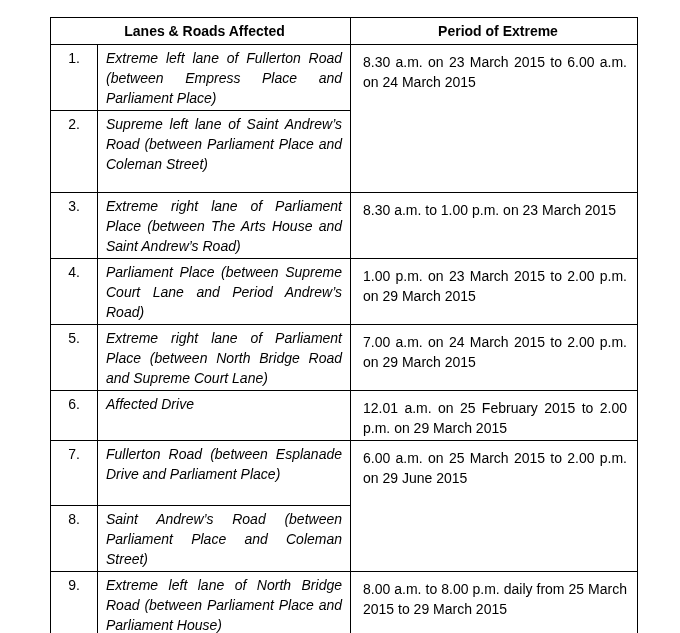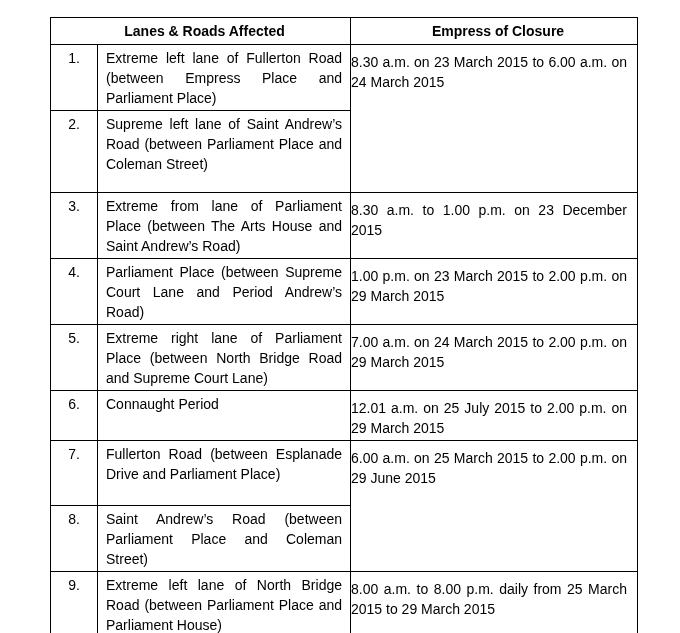--- a/index.html
+++ b/index.html
@@ -72,7 +72,7 @@
     <tbody>
       <tr>
         <td class="cell-header" colspan="2">Lanes &amp; Roads Affected</td>
-        <td class="cell-header">Empress of Closure</td>
+        <td class="cell-header">Period of Extreme</td>
       </tr>
 
       <tr class="h-r1">

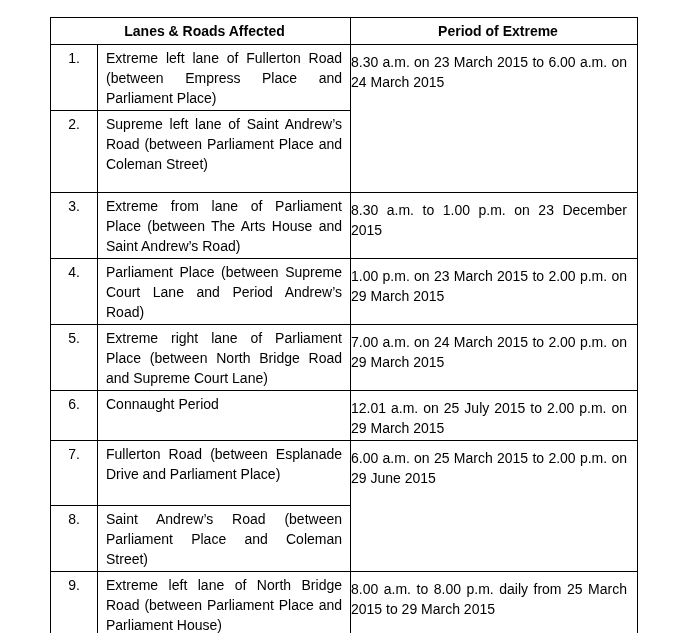--- a/index.html
+++ b/index.html
@@ -44,6 +44,7 @@
   td.cell-lane {
     text-align: justify;
     padding: 3px 8px 2px 8px;
+    font-style: italic;
   }
   td.cell-period {
     text-align: justify;

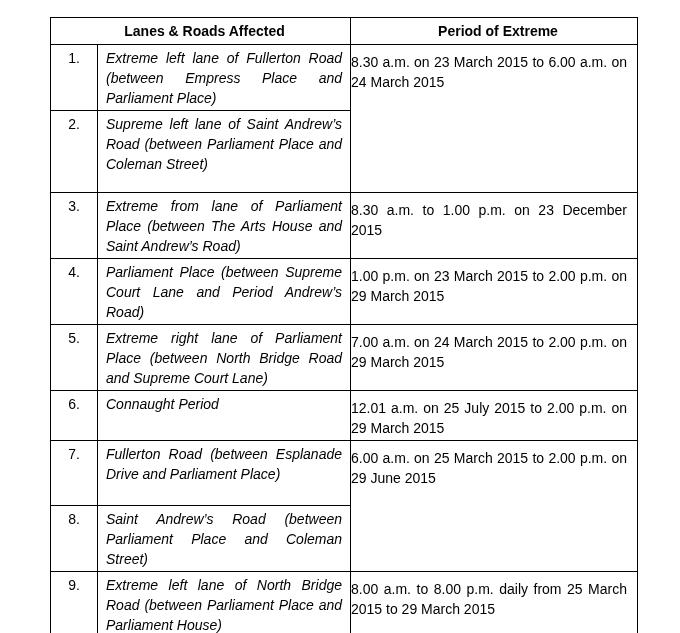--- a/index.html
+++ b/index.html
@@ -48,7 +48,7 @@
   }
   td.cell-period {
     text-align: justify;
-    padding: 7px 10px 2px 0;
+    padding: 7px 10px 2px 12px;
   }
   tr.h-r1 { height: 64px; }
   tr.h-r2 { height: 82px; }

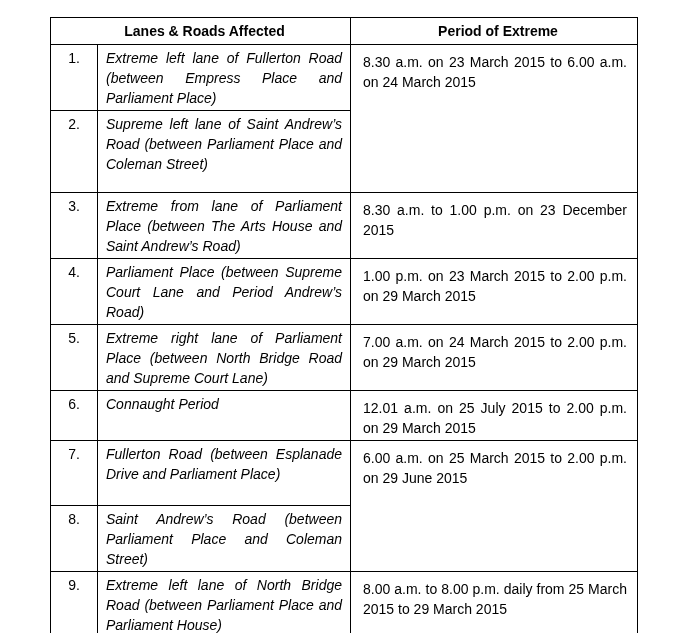--- a/index.html
+++ b/index.html
@@ -89,7 +89,7 @@
 
       <tr class="h-r3">
         <td class="cell-num">3.</td>
-        <td class="cell-lane">Extreme from lane of Parliament Place (between The Arts House and Saint Andrew’s Road)</td>
+        <td class="cell-lane">Extreme right lane of Parliament Place (between The Arts House and Saint Andrew’s Road)</td>
         <td class="cell-period">8.30 a.m. to 1.00 p.m. on 23 December 2015</td>
       </tr>
 

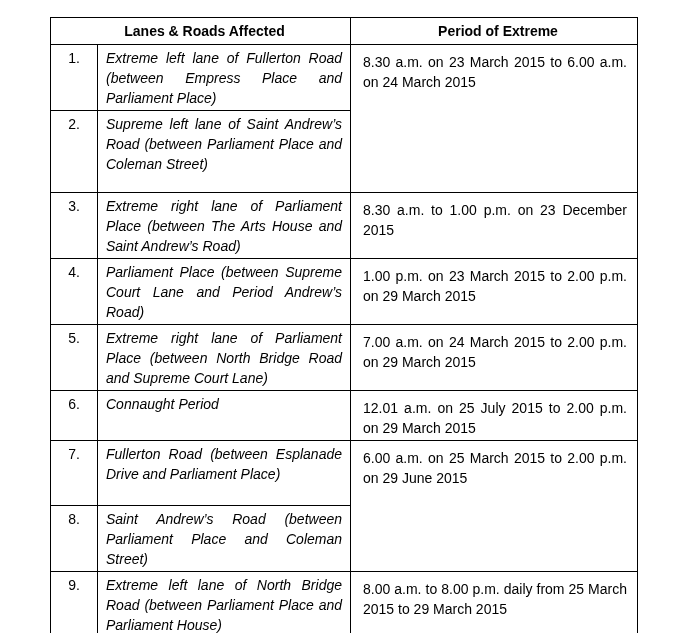--- a/index.html
+++ b/index.html
@@ -90,7 +90,7 @@
       <tr class="h-r3">
         <td class="cell-num">3.</td>
         <td class="cell-lane">Extreme right lane of Parliament Place (between The Arts House and Saint Andrew’s Road)</td>
-        <td class="cell-period">8.30 a.m. to 1.00 p.m. on 23 December 2015</td>
+        <td class="cell-period">8.30 a.m. to 1.00 p.m. on 23 March 2015</td>
       </tr>
 
       <tr class="h-r4">

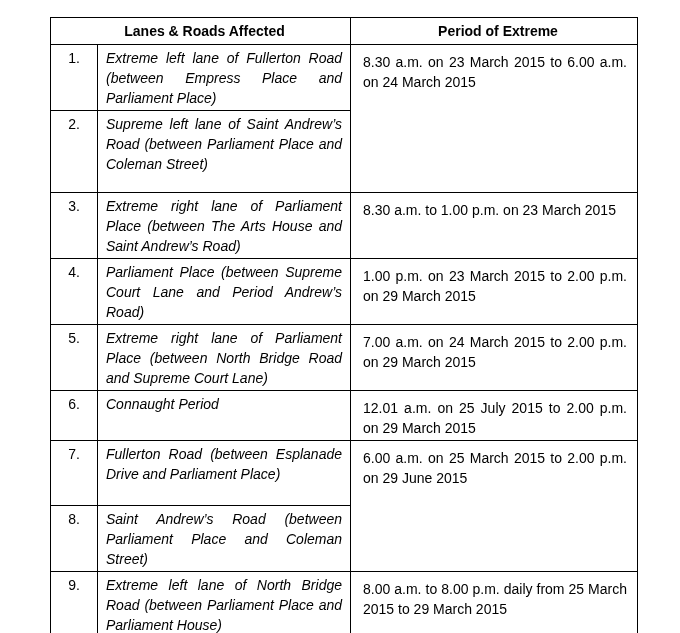--- a/index.html
+++ b/index.html
@@ -107,7 +107,7 @@
 
       <tr class="h-r6">
         <td class="cell-num">6.</td>
-        <td class="cell-lane">Connaught Period</td>
+        <td class="cell-lane">Affected Drive</td>
         <td class="cell-period">12.01 a.m. on 25 July 2015 to 2.00 p.m. on 29 March 2015</td>
       </tr>
 

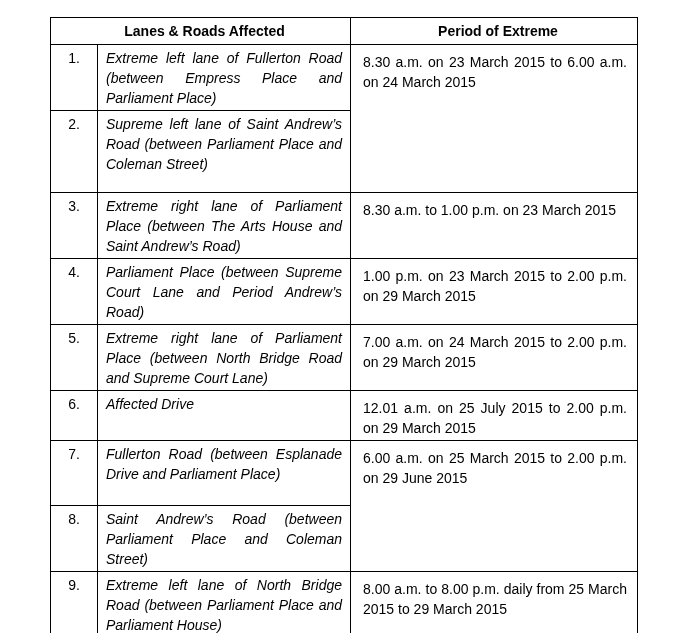--- a/index.html
+++ b/index.html
@@ -108,7 +108,7 @@
       <tr class="h-r6">
         <td class="cell-num">6.</td>
         <td class="cell-lane">Affected Drive</td>
-        <td class="cell-period">12.01 a.m. on 25 July 2015 to 2.00 p.m. on 29 March 2015</td>
+        <td class="cell-period">12.01 a.m. on 25 February 2015 to 2.00 p.m. on 29 March 2015</td>
       </tr>
 
       <tr class="h-r7">

